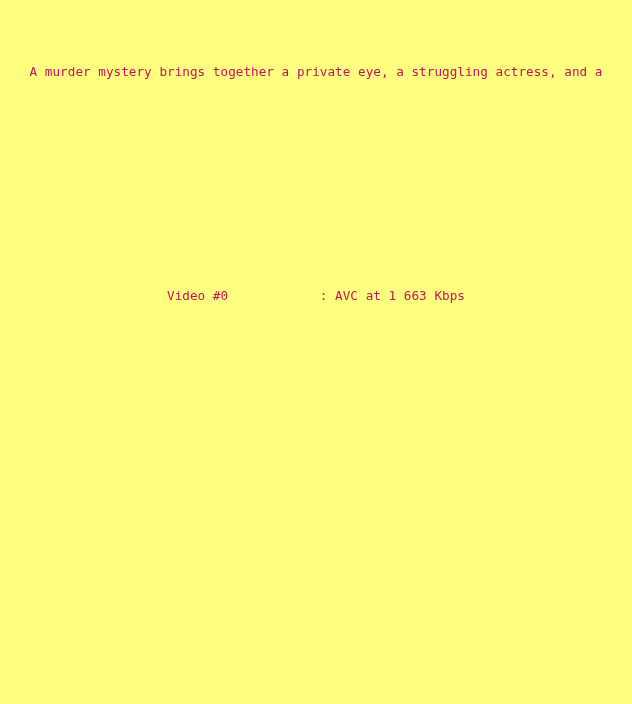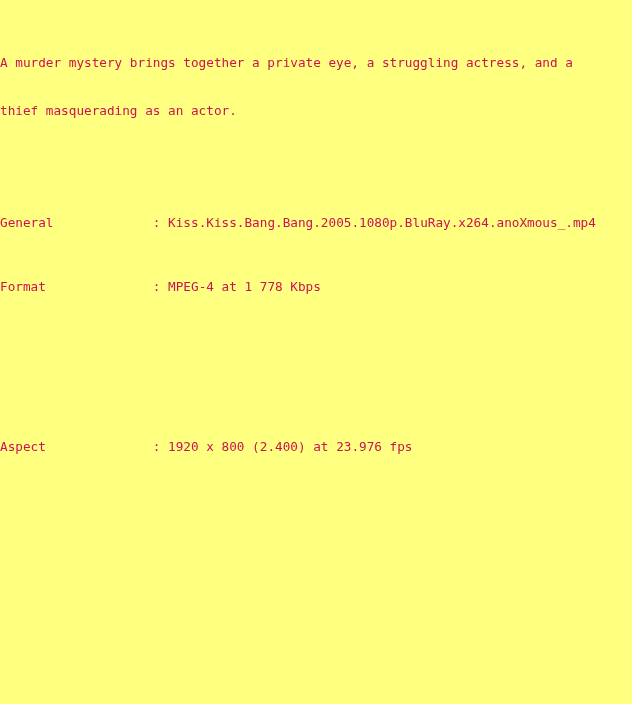--- a/index.html
+++ b/index.html
@@ -23,9 +23,10 @@
     font-size: 12.7px;
     line-height: 16px;
     letter-spacing: 0px;
-    padding: 7px 0 0 0;
+    padding: 16px 0 0 0;
     white-space: pre;
     overflow: hidden;
+    text-align: center;
     -webkit-font-smoothing: none;
   }
   #nfo .line {

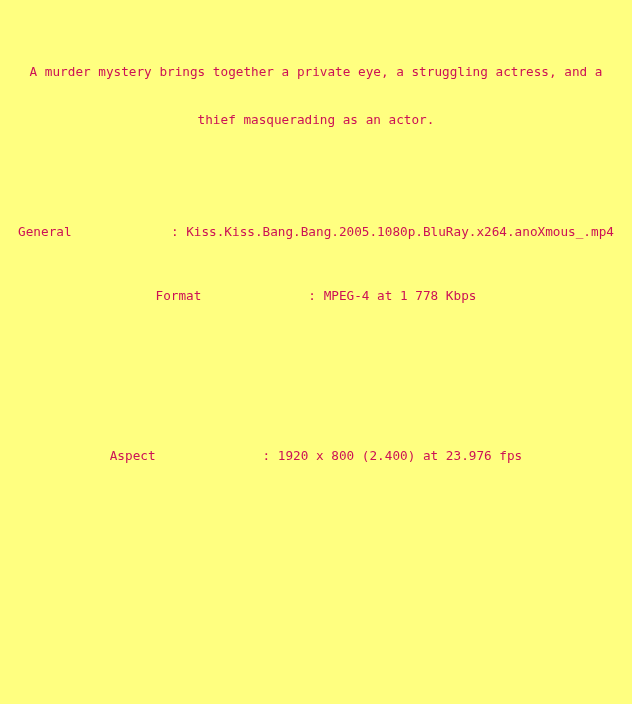--- a/index.html
+++ b/index.html
@@ -46,7 +46,6 @@
 <div id="nfo" style="background: rgb(255, 255, 128); color: rgb(204, 17, 85);">
 
   <span class="line">A murder mystery brings together a private eye, a struggling actress, and a</span>
-  <span class="line">thief masquerading as an actor.</span>
   <span class="blank"> </span>
 
   <span class="line"><span>General</span><span class="pad">             </span><span>:</span><span> </span><span>Kiss.Kiss.Bang.Bang.2005.1080p.BluRay.x264.anoXmous_.mp4</span></span>

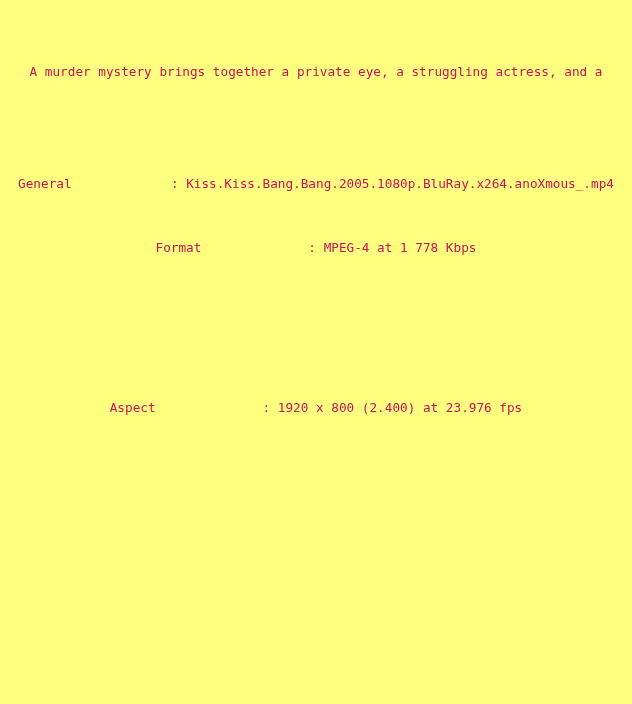--- a/index.html
+++ b/index.html
@@ -48,7 +48,6 @@
   <span class="line">A murder mystery brings together a private eye, a struggling actress, and a</span>
   <span class="blank"> </span>
 
-  <span class="line"><span>General</span><span class="pad">             </span><span>:</span><span> </span><span>Kiss.Kiss.Bang.Bang.2005.1080p.BluRay.x264.anoXmous_.mp4</span></span>
 
   <span class="line"><span>Format</span><span class="pad">              </span><span>:</span><span> </span><span>MPEG-4 at 1 778 Kbps</span></span>
 

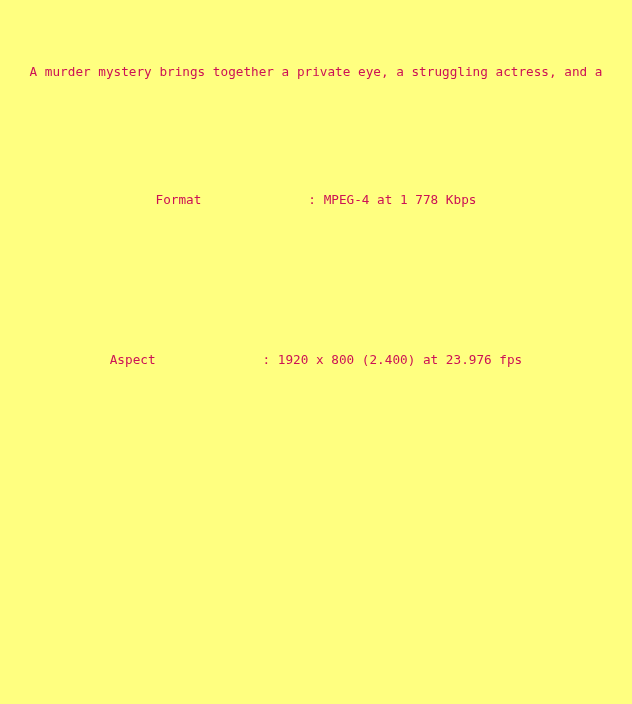--- a/index.html
+++ b/index.html
@@ -49,7 +49,6 @@
   <span class="blank"> </span>
 
 
-  <span class="line"><span>Format</span><span class="pad">              </span><span>:</span><span> </span><span>MPEG-4 at 1 778 Kbps</span></span>
 
 
   <span class="blank"> </span>

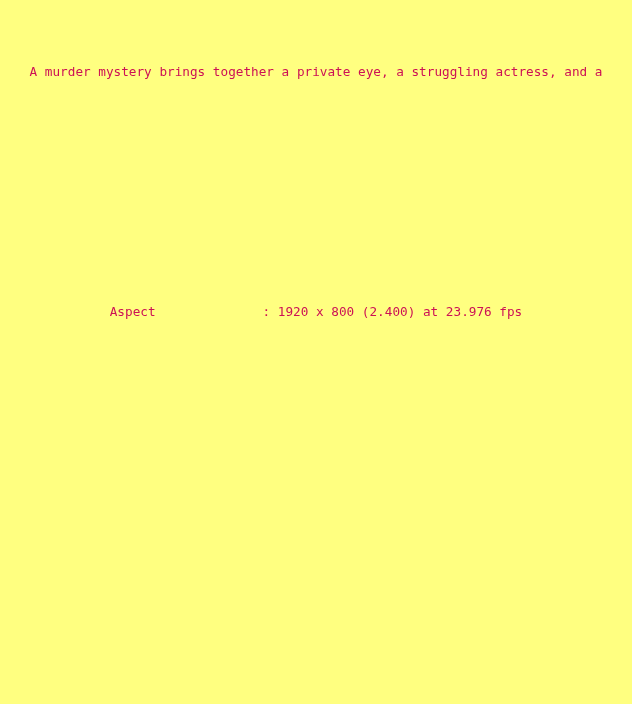--- a/index.html
+++ b/index.html
@@ -53,6 +53,7 @@
 
   <span class="blank"> </span>
 
+  <span class="line"><span>Video #0</span><span class="pad">            </span><span>:</span><span> </span><span>AVC at 1 663 Kbps</span></span>
 
   <span class="line"><span>Aspect</span><span class="pad">              </span><span>:</span><span> </span><span>1920 x 800 (2.400) at 23.976 fps</span></span>
 

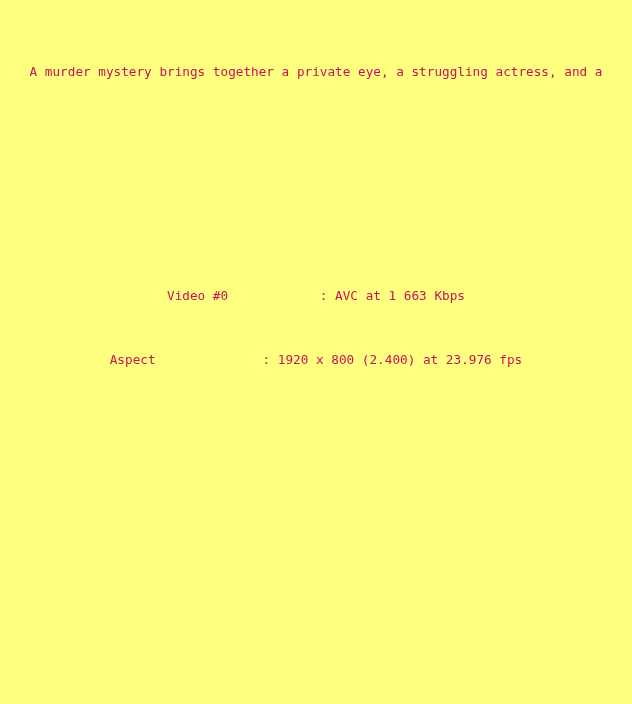--- a/index.html
+++ b/index.html
@@ -55,7 +55,6 @@
 
   <span class="line"><span>Video #0</span><span class="pad">            </span><span>:</span><span> </span><span>AVC at 1 663 Kbps</span></span>
 
-  <span class="line"><span>Aspect</span><span class="pad">              </span><span>:</span><span> </span><span>1920 x 800 (2.400) at 23.976 fps</span></span>
 
   <span class="blank"> </span>
 

